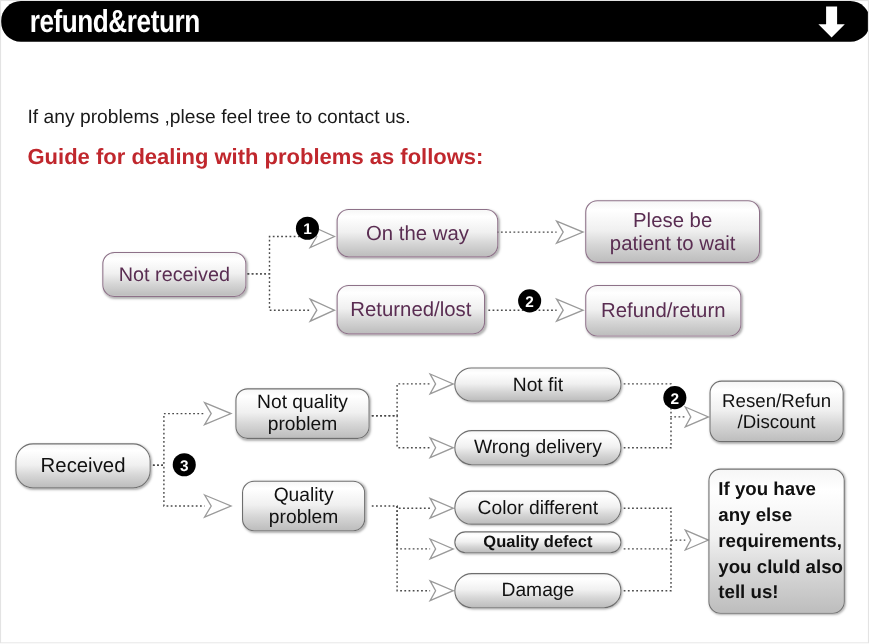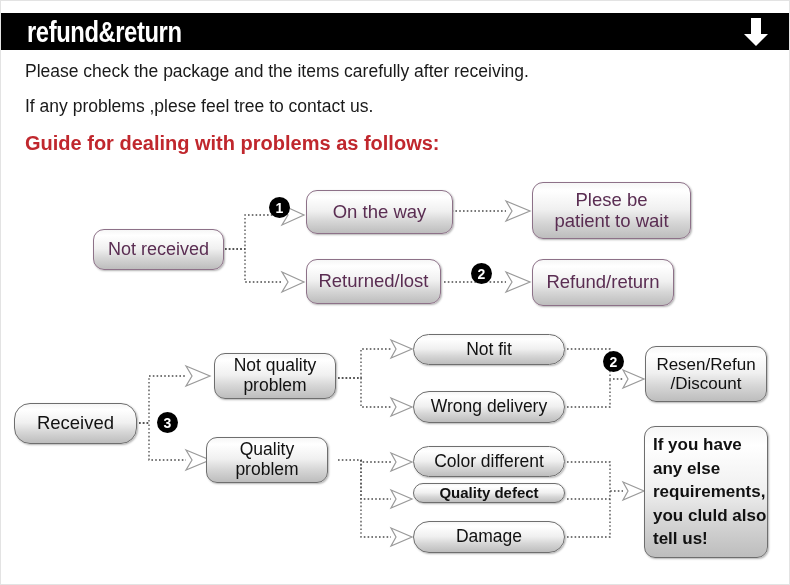--- a/index.html
+++ b/index.html
@@ -23,10 +23,11 @@
   
   #header-bar {
     position: absolute;
-    left: 0; top: 12px;
+    left: 0; top: 0;
     width: 790px;
     height: 37px;
     background: #000000;
+    border-radius: 18px;
   }
   #header-title {
     position: absolute;

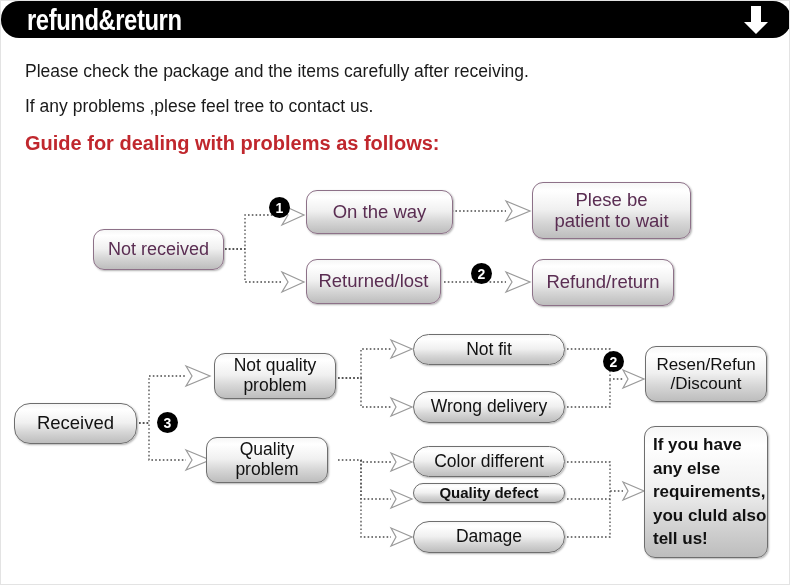--- a/index.html
+++ b/index.html
@@ -156,7 +156,6 @@
     </svg>
   </div>
 
-  <div class="intro-line" id="intro-1">Please check the package and the items carefully after receiving.</div>
   <div class="intro-line" id="intro-2">If any problems ,plese feel tree to contact us.</div>
   <div id="guide-title">Guide for dealing with problems as follows:</div>
 

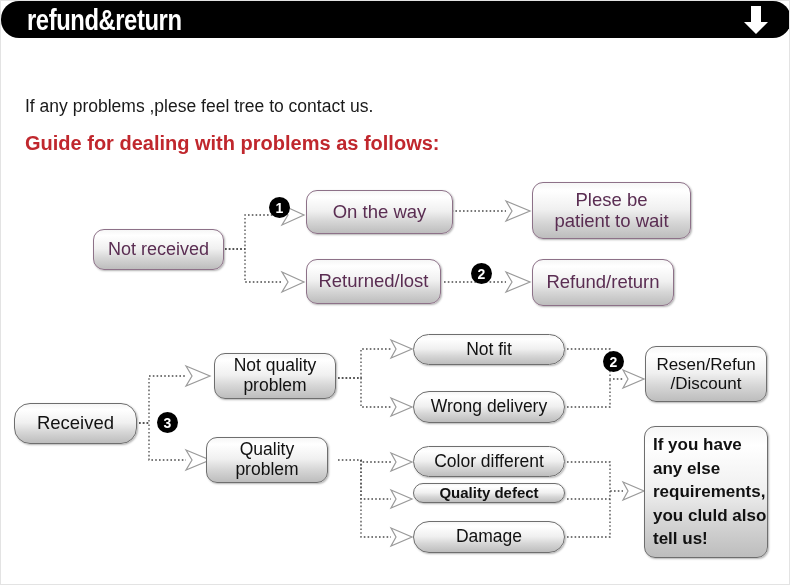--- a/index.html
+++ b/index.html
@@ -218,7 +218,7 @@
   <div class="node dark" style="left:213px; top:352px; width:122px; height:46px; font-size:17.5px; white-space:pre-line;">Not quality
 problem</div>
 
-  <div class="node dark" style="left:205px; top:436px; width:122px; height:46px; font-size:17.5px; white-space:pre-line;">Quality
+  <div class="node dark" style="left:219px; top:436px; width:112px; height:46px; font-size:17.5px; white-space:pre-line;">Quality
 problem</div>
 
   <div class="node dark pill" style="left:412px; top:333px; width:152px; height:31px; font-size:17.5px;">Not fit</div>

